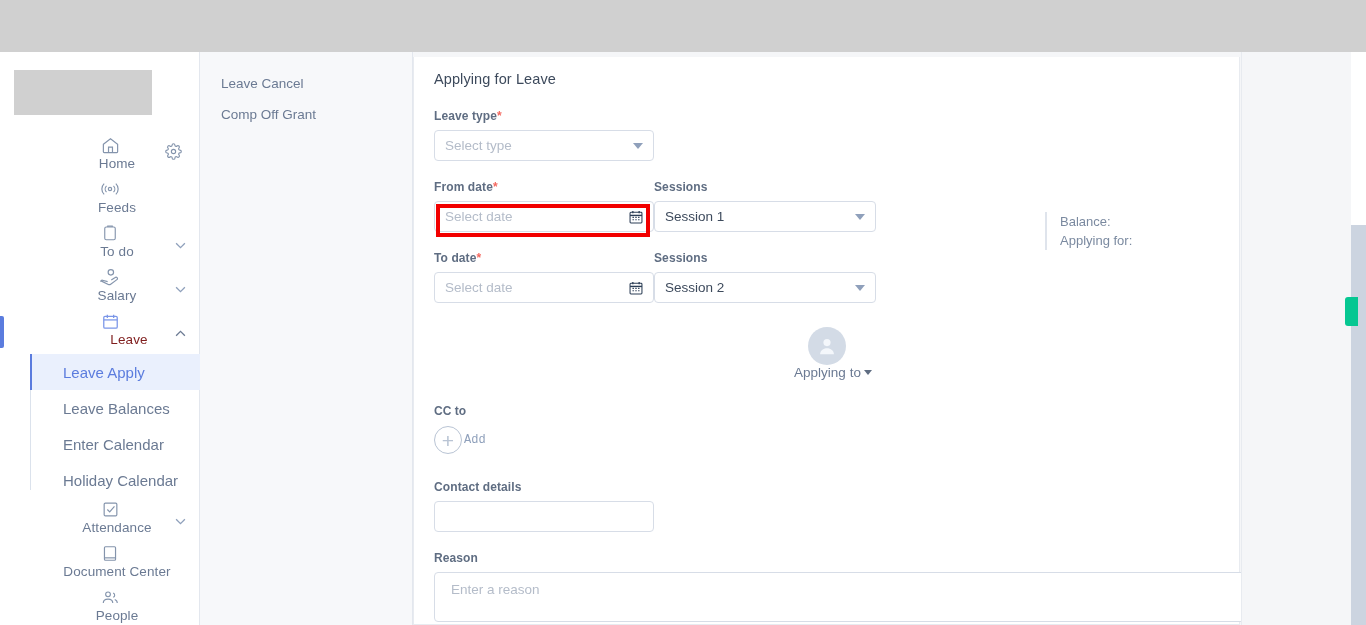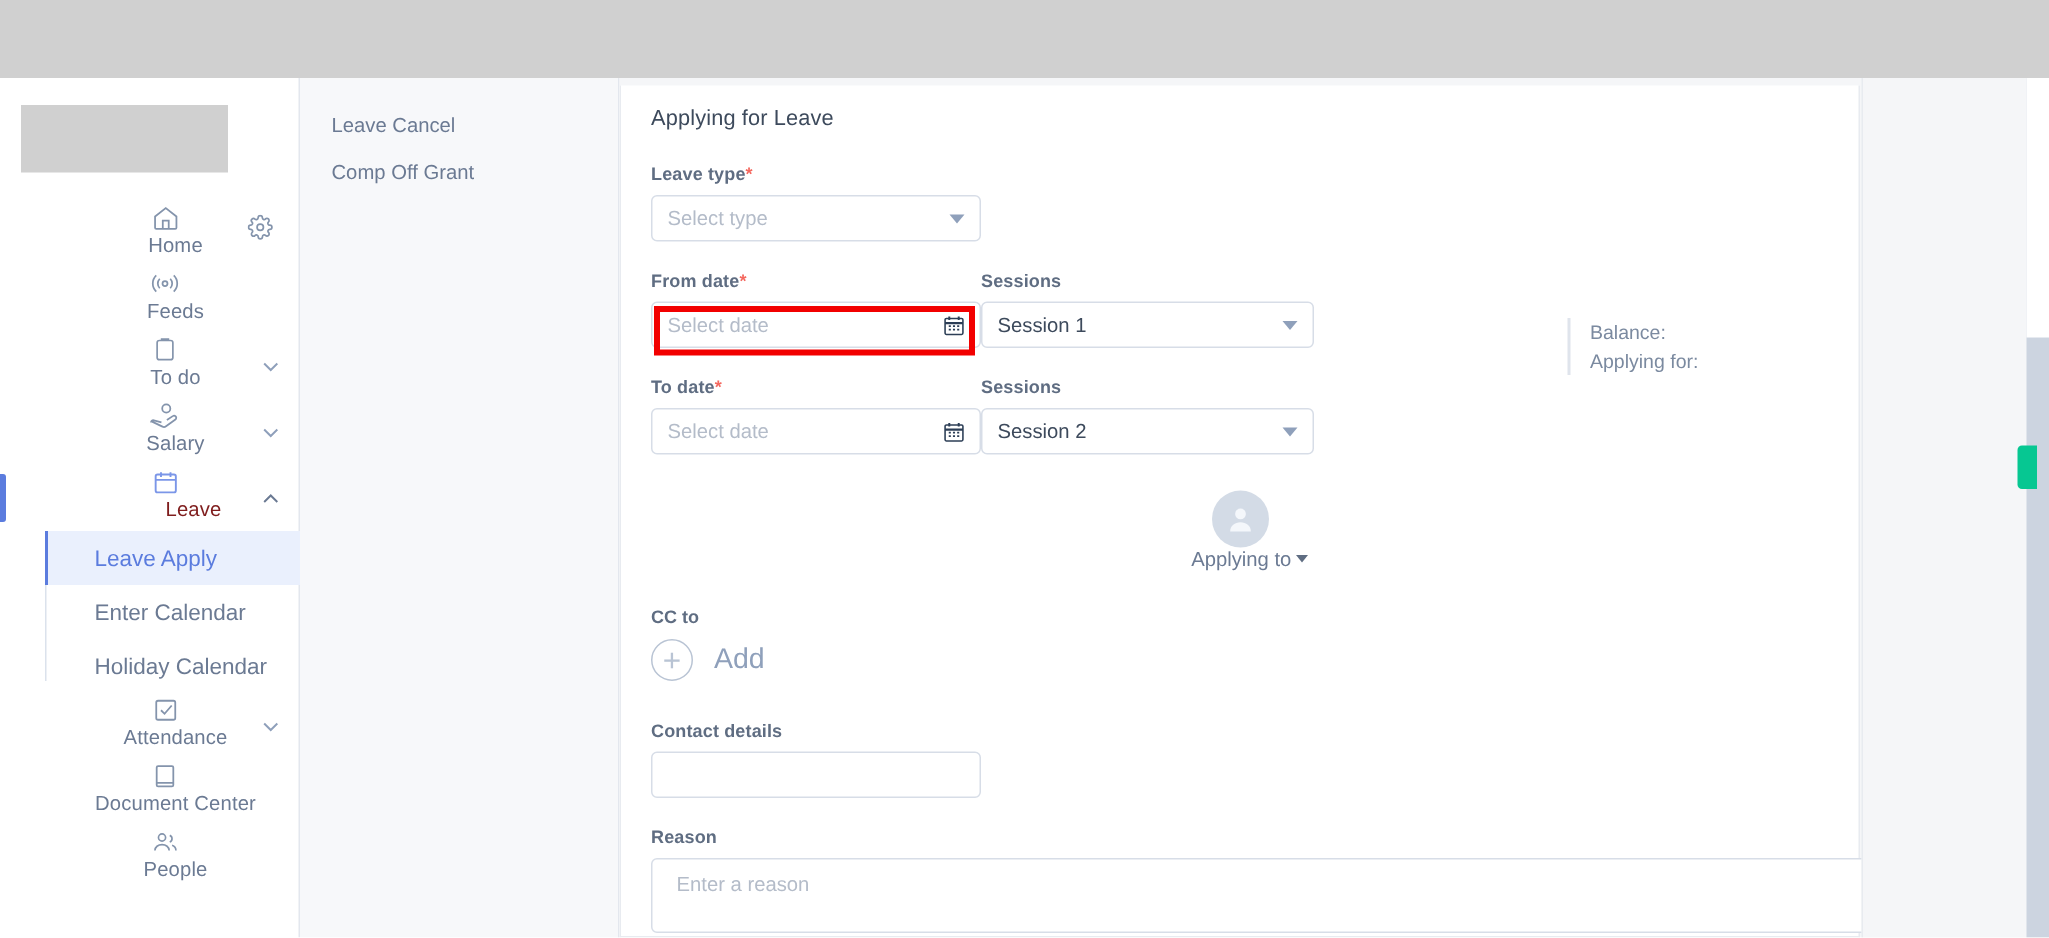--- a/index.html
+++ b/index.html
@@ -367,6 +367,9 @@
       <div class="subnav">
         <div class="sub-item sel">
           <span>Leave Apply</span>
+        </div>
+        <div class="sub-item">
+          <span>Leave Balances</span>
         </div>
         <div class="sub-item">
           <span>Enter Calendar</span>

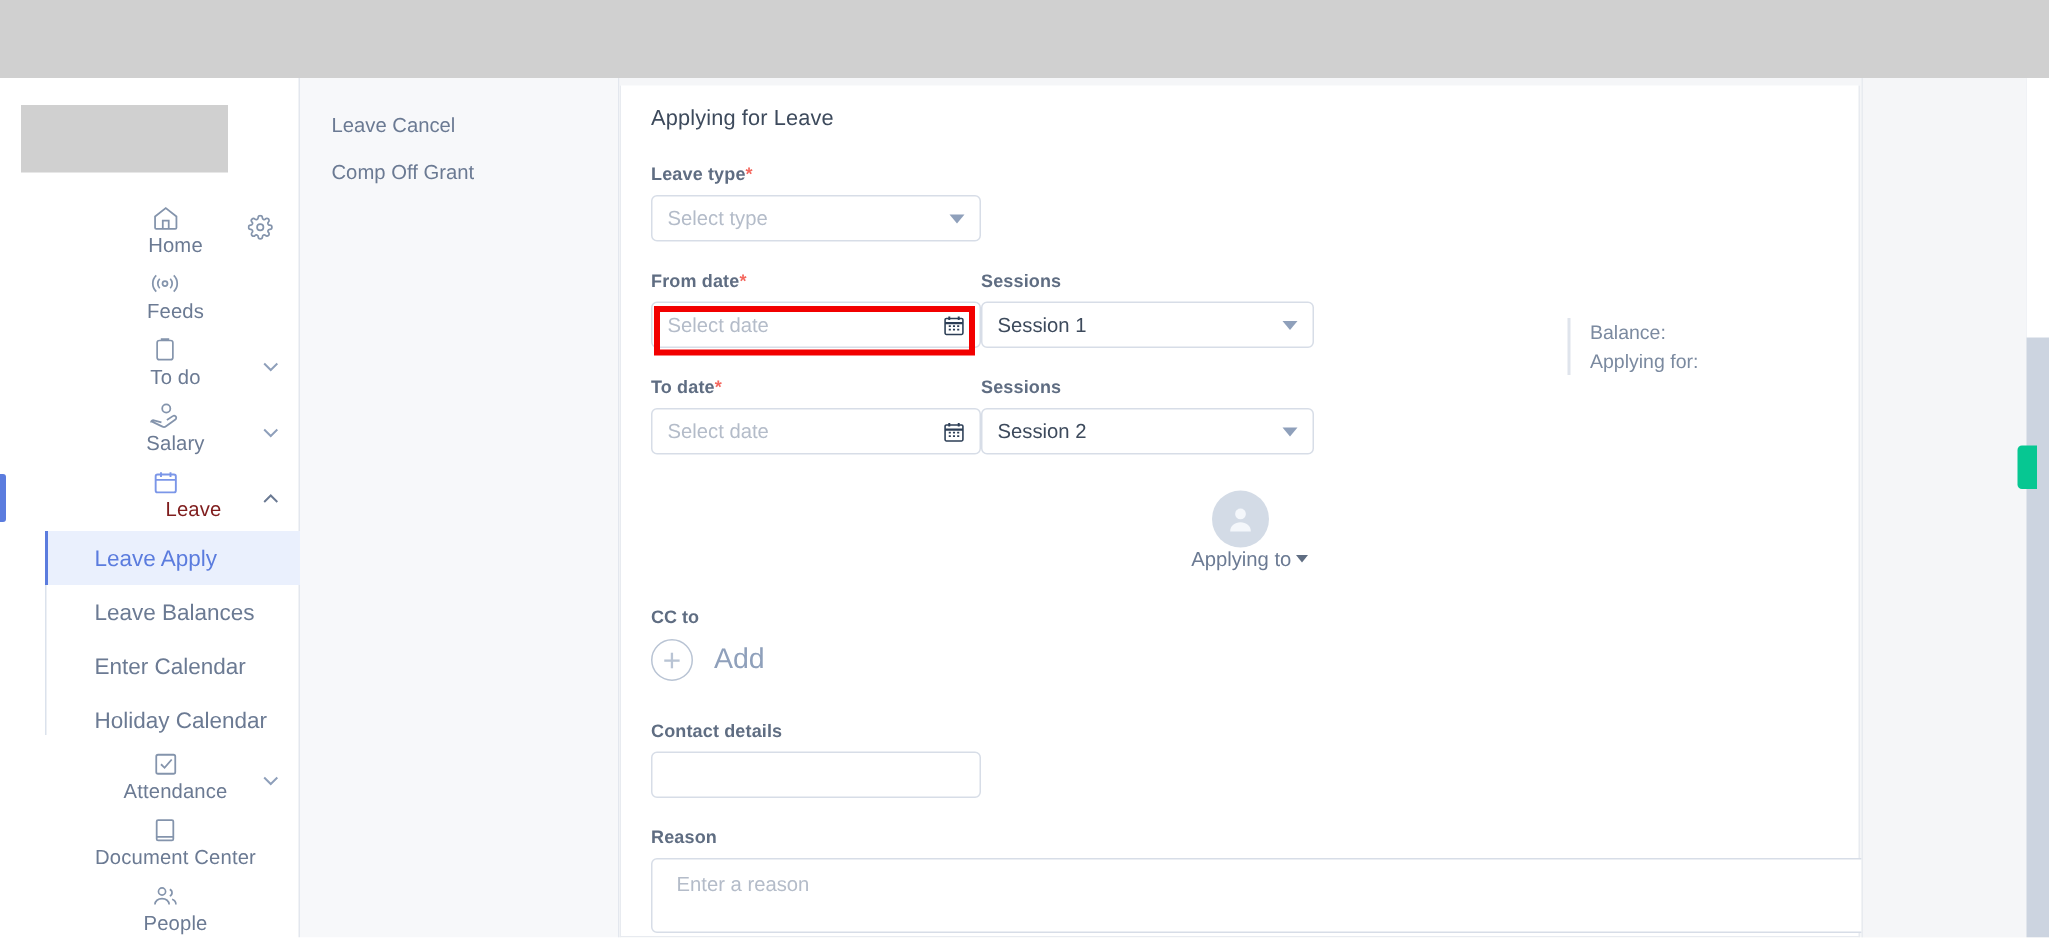--- a/index.html
+++ b/index.html
@@ -221,7 +221,7 @@
     color: #b9c4d4; font-size: 21px; line-height: 1;
     flex: none; cursor: pointer;
   }
-  .add-lbl { margin-left: 14px; font-size: 19px; color: #8fa0bb; cursor: pointer; }
+  .add-lbl { margin-left: 2px; font-size: 12px; color: #8fa0bb; cursor: pointer; font-family: Liberation Mono, monospace; }
 
   .contact-inp {
     width: 220px; height: 31px;

